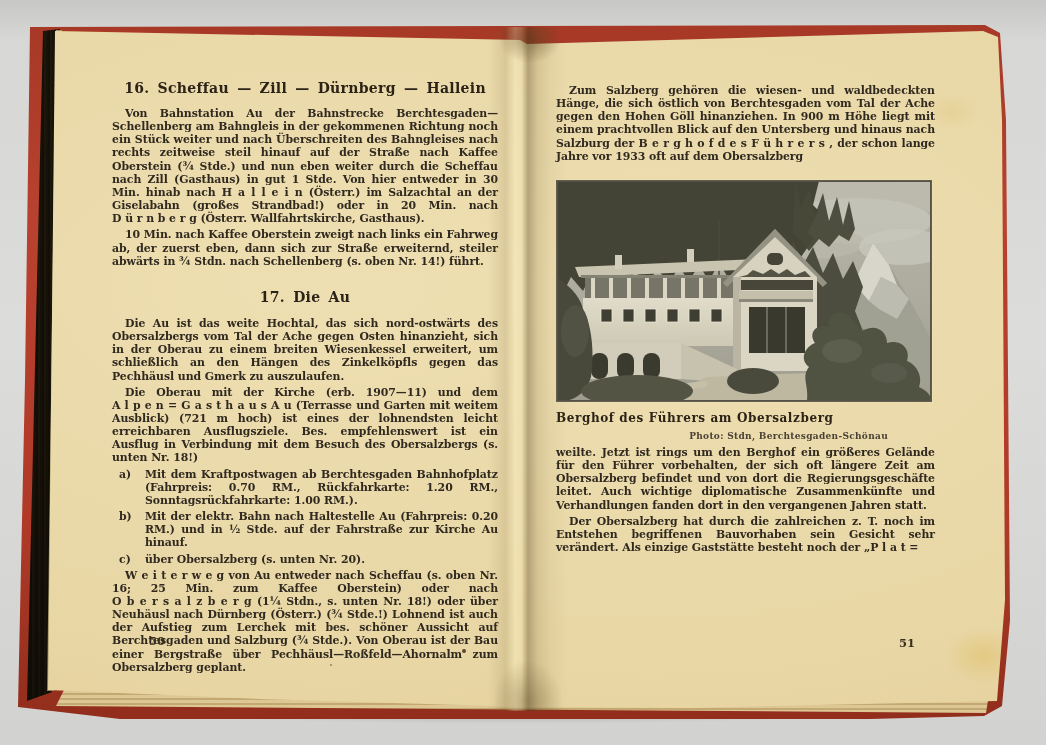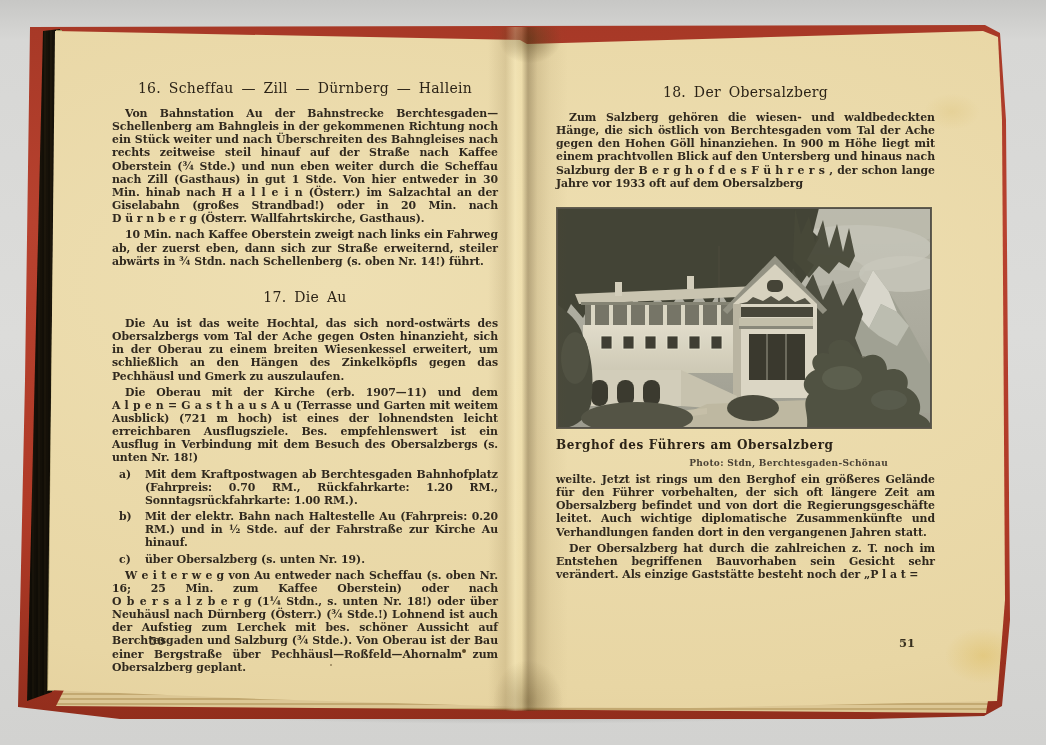--- a/index.html
+++ b/index.html
@@ -42,7 +42,7 @@
   .speck{position:absolute;border-radius:50%;background:#5d4a28;}
   .content-left{position:absolute;left:112px;top:80px;width:386px;color:#30291f;}
   .content-right{position:absolute;left:556px;top:84px;width:379px;color:#30291f;}
-  h2{font-size:14px;line-height:17px;font-weight:normal;text-align:center;margin:0 0 10px 0;
+  h2{font-size:14px;line-height:17px;font-weight:bold;text-align:center;margin:0 0 10px 0;
      color:#2b2317;word-spacing:3px;letter-spacing:.3px;}
   h2.mid{margin:21px 0 11px 0;}
   p{font-size:10.9px;line-height:13.15px;font-weight:bold;text-align:justify;margin:0 0 3px 0;

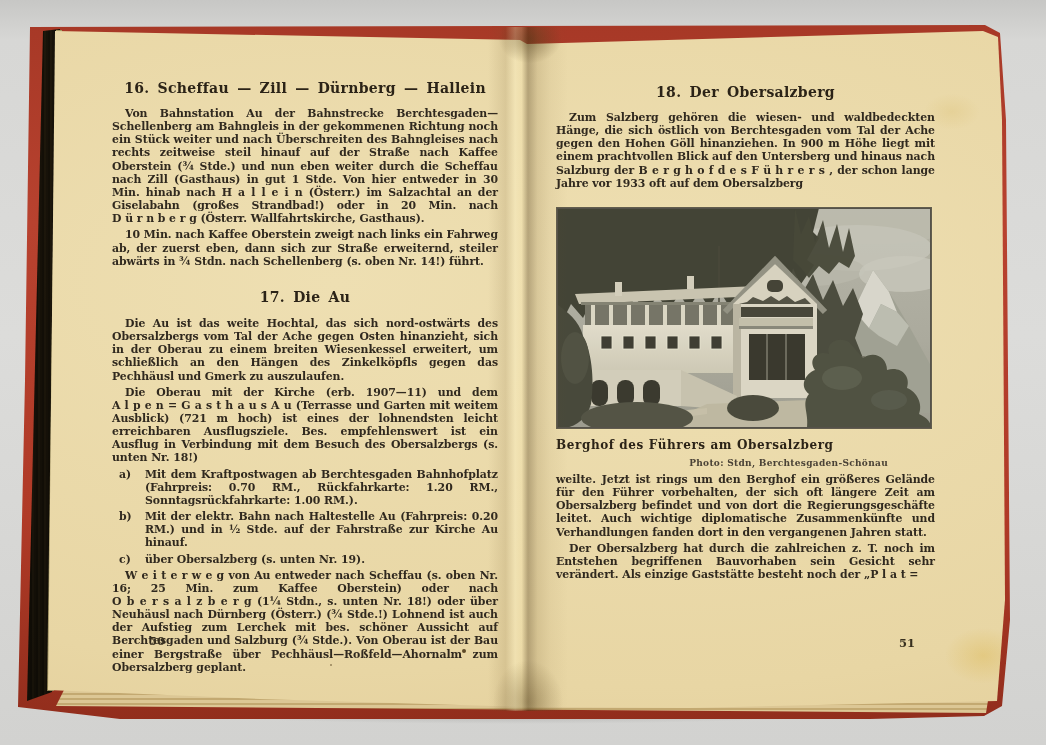--- a/index.html
+++ b/index.html
@@ -96,7 +96,6 @@
   </div>
 
   <div class="content-right">
-    <h2>18. Der Obersalzberg</h2>
     <p class="ind">Zum Salzberg gehören die wiesen- und waldbedeckten Hänge, die sich östlich von Berchtesgaden vom Tal der Ache gegen den Hohen Göll hinanziehen. In 900 m Höhe liegt mit einem prachtvollen Blick auf den Untersberg und hinaus nach Salzburg der B&nbsp;e&nbsp;r&nbsp;g&nbsp;h&nbsp;o&nbsp;f d&nbsp;e&nbsp;s F&nbsp;ü&nbsp;h&nbsp;r&nbsp;e&nbsp;r&nbsp;s&nbsp;, der schon lange Jahre vor 1933 oft auf dem Obersalzberg</p>
 
     <figure>

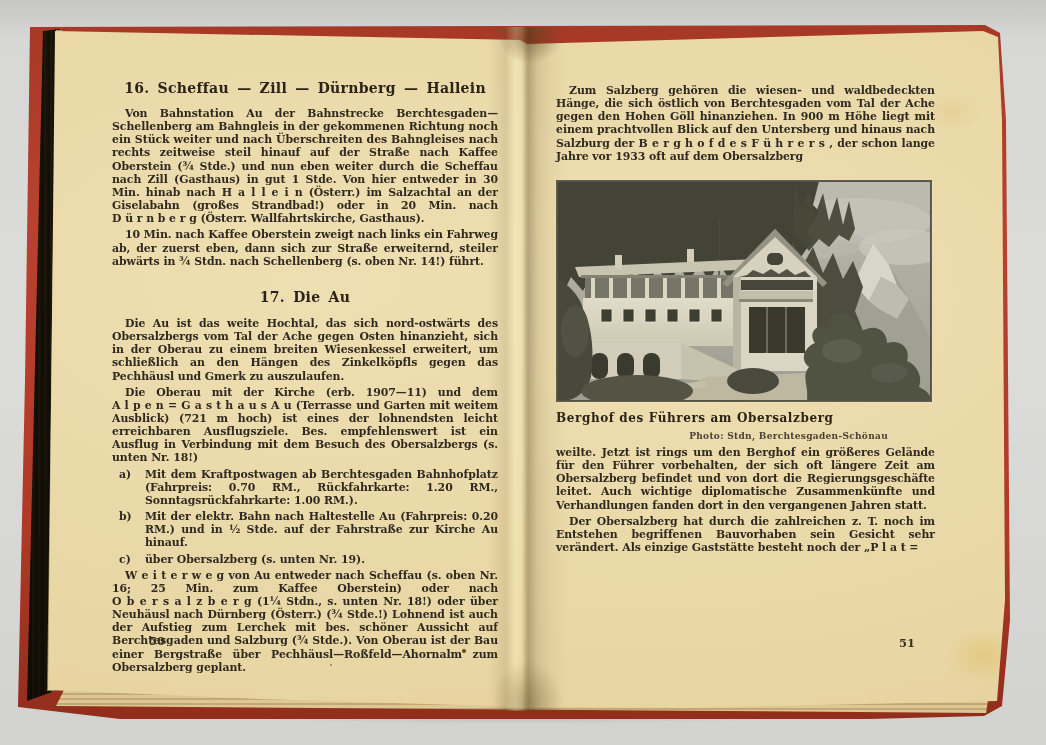--- a/index.html
+++ b/index.html
@@ -90,7 +90,7 @@
     </div>
     <div class="li">
       <span class="marker">c)</span>
-      <p>über Obersalzberg (s. unten Nr. 19).</p>
+      <p>über Obersalzberg (s. unten Nr. 20).</p>
     </div>
     <p class="ind">W&nbsp;e&nbsp;i&nbsp;t&nbsp;e&nbsp;r&nbsp;w&nbsp;e&nbsp;g von Au entweder nach Scheffau (s. oben Nr. 16; 25 Min. zum Kaffee Oberstein) oder nach O&nbsp;b&nbsp;e&nbsp;r&nbsp;s&nbsp;a&nbsp;l&nbsp;z&nbsp;b&nbsp;e&nbsp;r&nbsp;g (1¼ Stdn., s. unten Nr. 18!) oder über Neuhäusl nach Dürnberg (Österr.) (¾ Stde.!) Lohnend ist auch der Aufstieg zum Lerchek mit bes. schöner Aussicht auf Berchtesgaden und Salzburg (¾ Stde.). Von Oberau ist der Bau einer Bergstraße über Pechhäusl—Roßfeld—Ahornalm zum Obersalzberg geplant.</p>
   </div>

